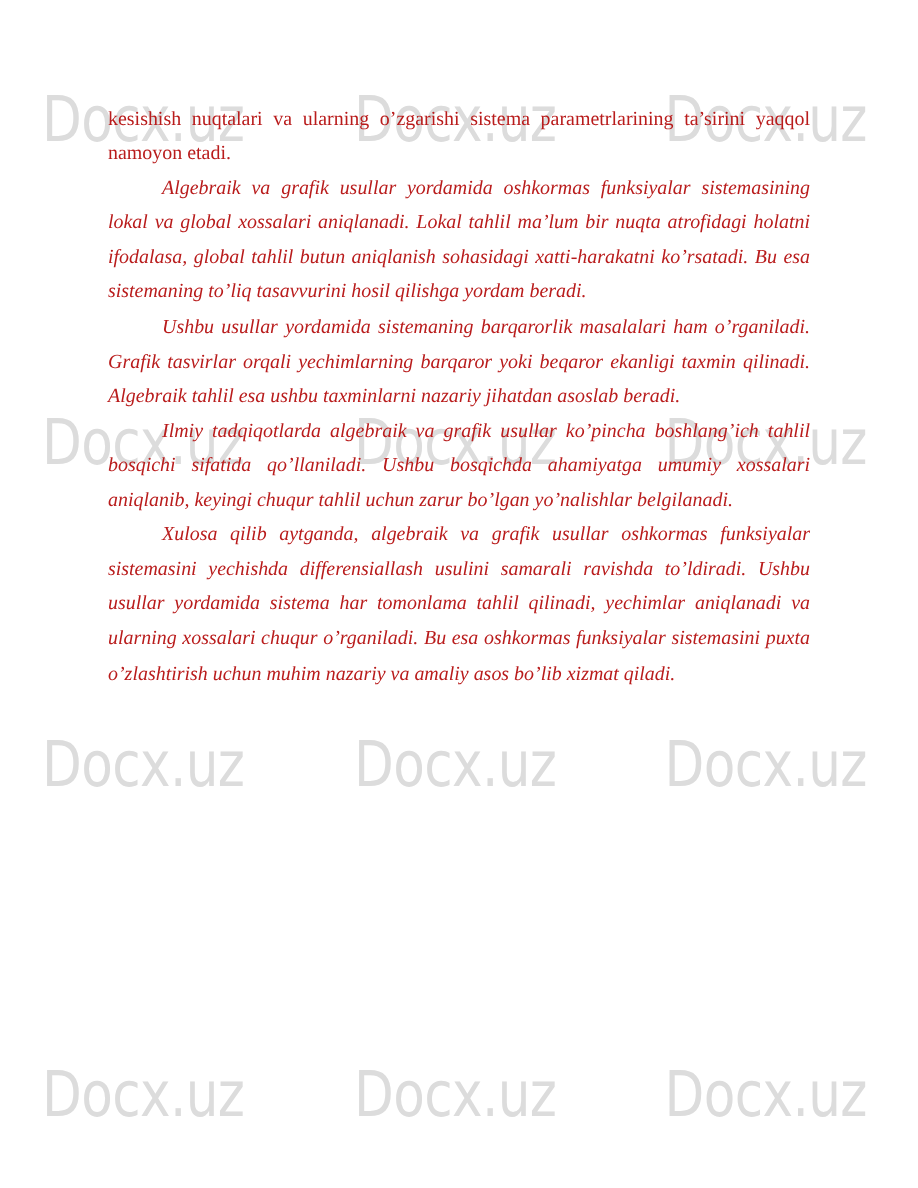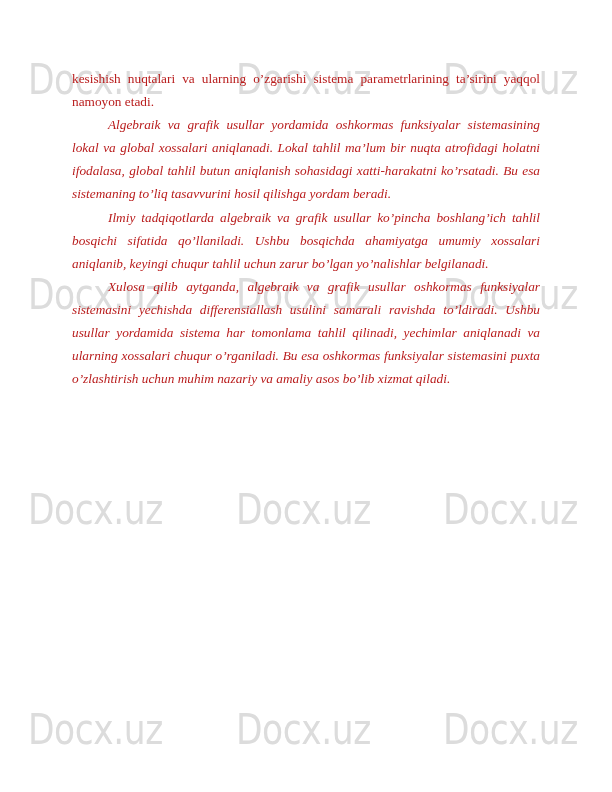--- a/index.html
+++ b/index.html
@@ -58,6 +58,7 @@
 <div class="page">
   <p>kesishish nuqtalari va ularning o’zgarishi sistema parametrlarining ta’sirini yaqqol namoyon etadi.</p>
   <p class="indent">Algebraik va grafik usullar yordamida oshkormas funksiyalar sistemasining lokal va global xossalari aniqlanadi. Lokal tahlil ma’lum bir nuqta atrofidagi holatni ifodalasa, global tahlil butun aniqlanish sohasidagi xatti-harakatni ko’rsatadi. Bu esa sistemaning to’liq tasavvurini hosil qilishga yordam beradi.</p>
+  <p class="indent">Ushbu usullar yordamida sistemaning barqarorlik masalalari ham o’rganiladi. Grafik tasvirlar orqali yechimlarning barqaror yoki beqaror ekanligi taxmin qilinadi. Algebraik tahlil esa ushbu taxminlarni nazariy jihatdan asoslab beradi.</p>
   <p class="indent">Ilmiy tadqiqotlarda algebraik va grafik usullar ko’pincha boshlang’ich tahlil bosqichi sifatida qo’llaniladi. Ushbu bosqichda ahamiyatga umumiy xossalari aniqlanib, keyingi chuqur tahlil uchun zarur bo’lgan yo’nalishlar belgilanadi.</p>
   <p class="indent">Xulosa qilib aytganda, algebraik va grafik usullar oshkormas funksiyalar sistemasini yechishda differensiallash usulini samarali ravishda to’ldiradi. Ushbu usullar yordamida sistema har tomonlama tahlil qilinadi, yechimlar aniqlanadi va ularning xossalari chuqur o’rganiladi. Bu esa oshkormas funksiyalar sistemasini puxta o’zlashtirish uchun muhim nazariy va amaliy asos bo’lib xizmat qiladi.</p>
 </div>

